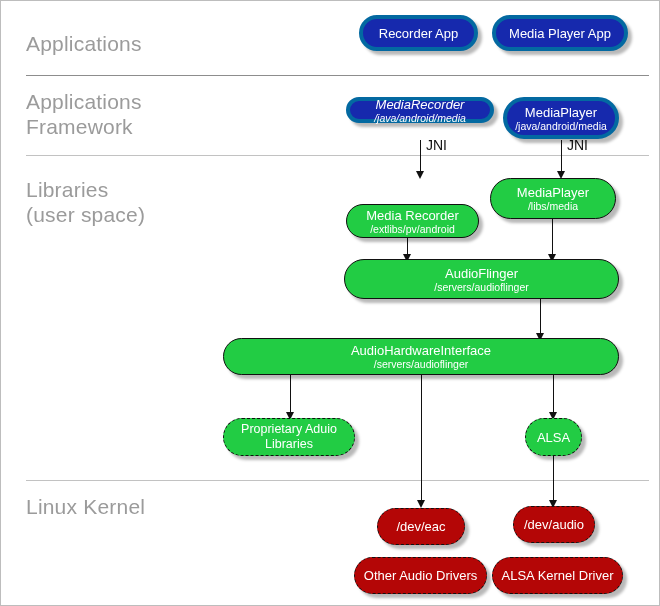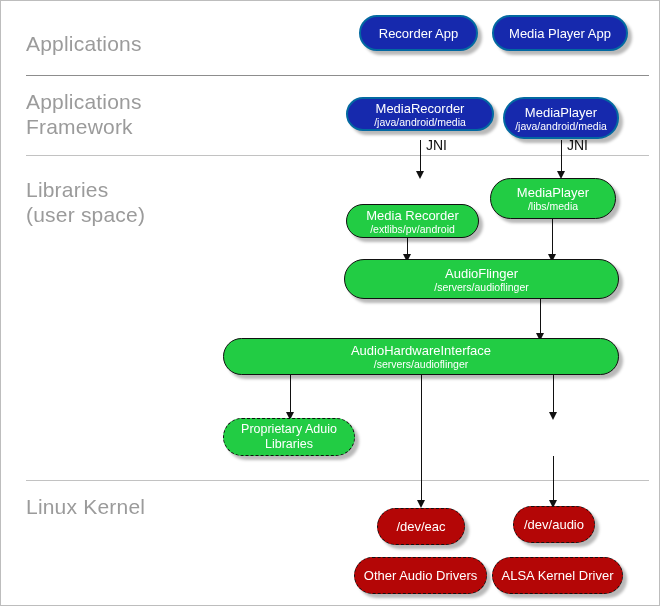--- a/index.html
+++ b/index.html
@@ -89,7 +89,7 @@
 
   .node.blue {
     background: #1629ad;
-    border: 2px solid #0369a1;
+    border: 4px solid #0369a1;
   }
   .node.green {
     background: #22cc44;

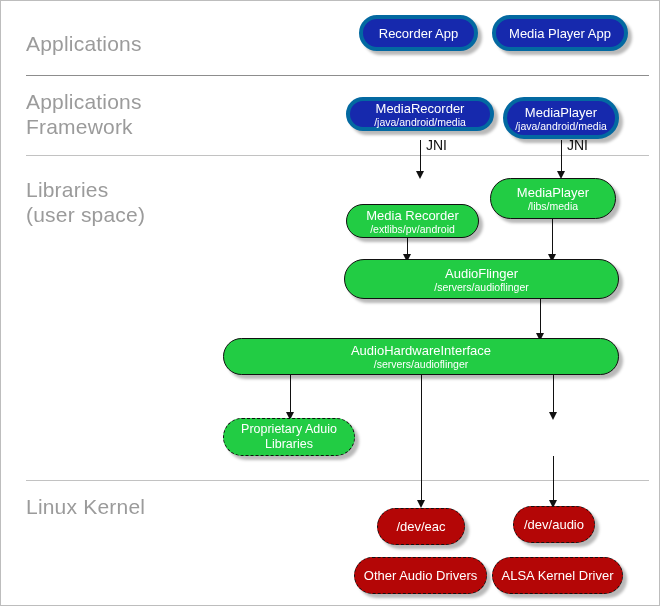--- a/index.html
+++ b/index.html
@@ -162,7 +162,7 @@
     <div class="title">Media Player App</div>
   </div>
 
-  <div class="node blue" style="left:345px; top:96px; width:148px; height:34px;">
+  <div class="node blue" style="left:345px; top:96px; width:148px; height:26px;font-style:italic;">
     <div class="title">MediaRecorder</div>
     <div class="sub">/java/android/media</div>
   </div>

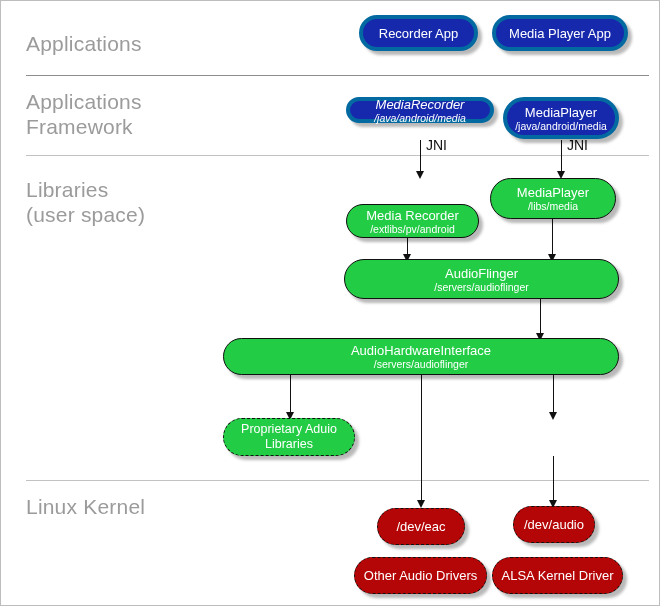--- a/index.html
+++ b/index.html
@@ -196,6 +196,9 @@
     <div class="title">Proprietary Aduio Libraries</div>
   </div>
 
+  <div class="node green dashed" style="left:524px; top:417px; width:57px; height:38px;">
+    <div class="title">ALSA</div>
+  </div>
 
   <div class="node red" style="left:376px; top:507px; width:88px; height:37px;">
     <div class="title">/dev/eac</div>

